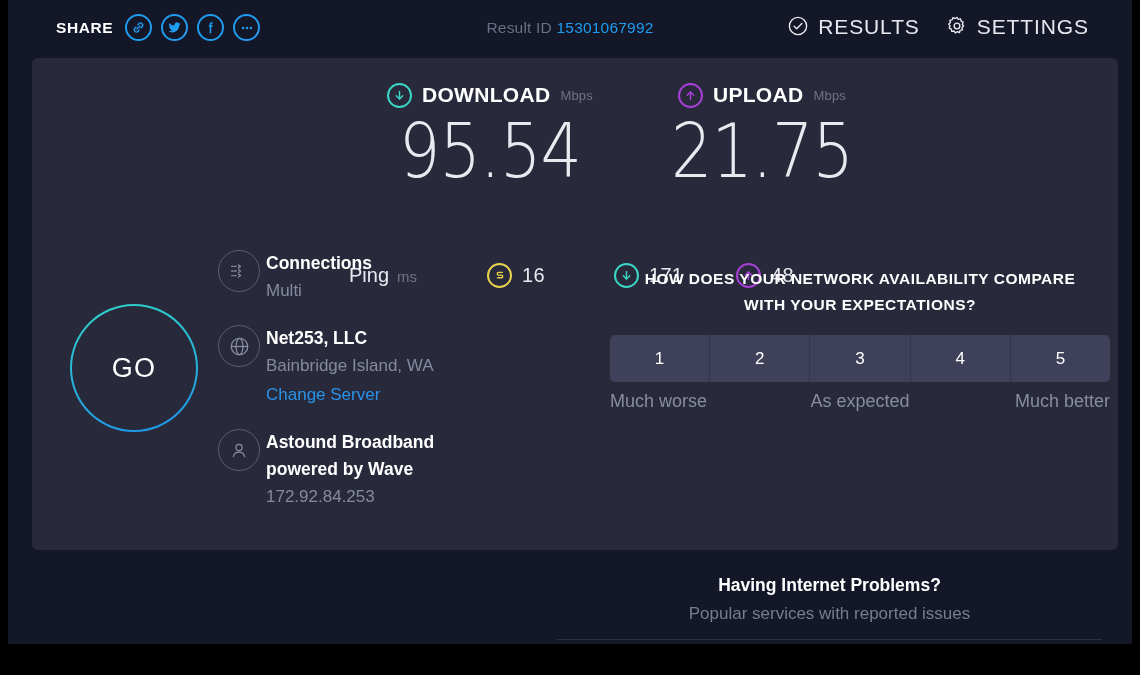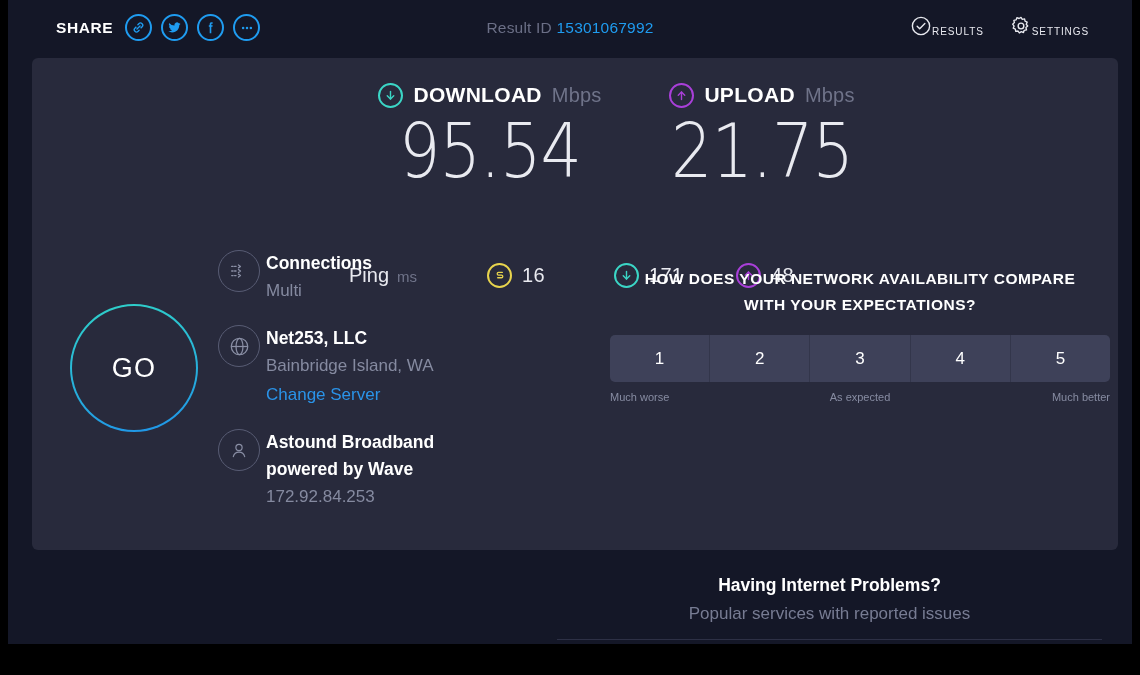--- a/index.html
+++ b/index.html
@@ -81,10 +81,10 @@
   }
   .hdr-btn {
     display: flex;
-    align-items: flex-end;
-    gap: 0;
+    align-items: flex-start;
+    gap: 9px;
     color: #e8e9ef;
-    font-size: 10px;
+    font-size: 21px;
     letter-spacing: 0.9px;
   }
   .hdr-btn svg { display: block; }

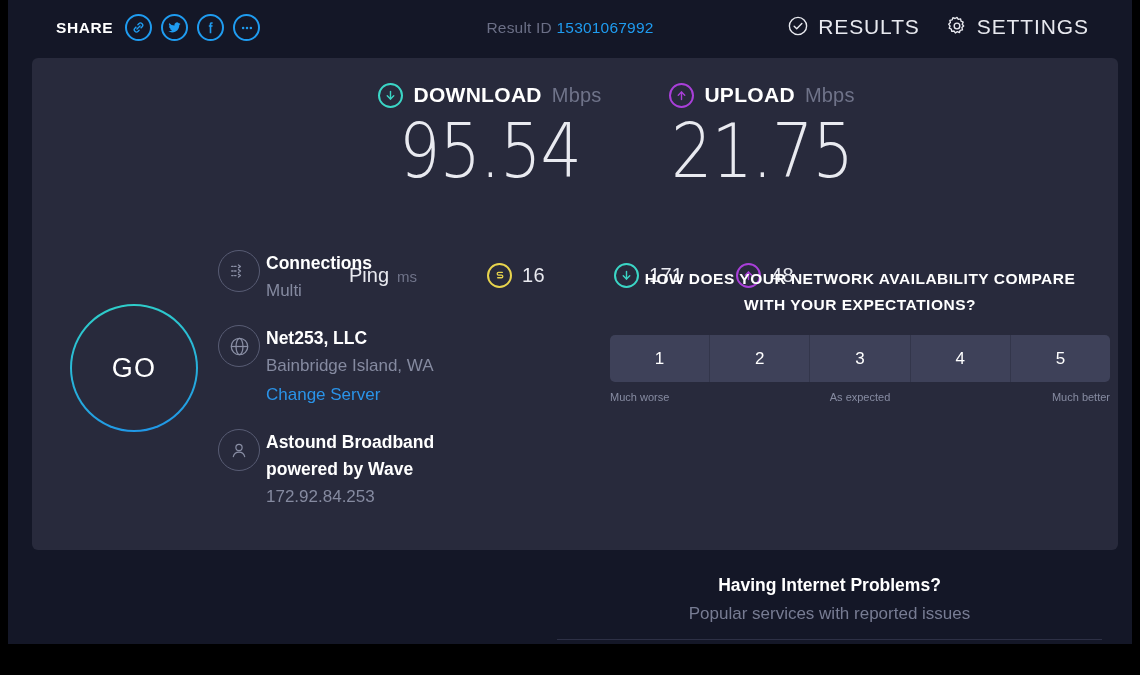--- a/index.html
+++ b/index.html
@@ -126,7 +126,7 @@
     letter-spacing: 0.3px;
   }
   .speed-head .unit {
-    font-size: 20px;
+    font-size: 13px;
     color: #6f7389;
     letter-spacing: 0.2px;
   }

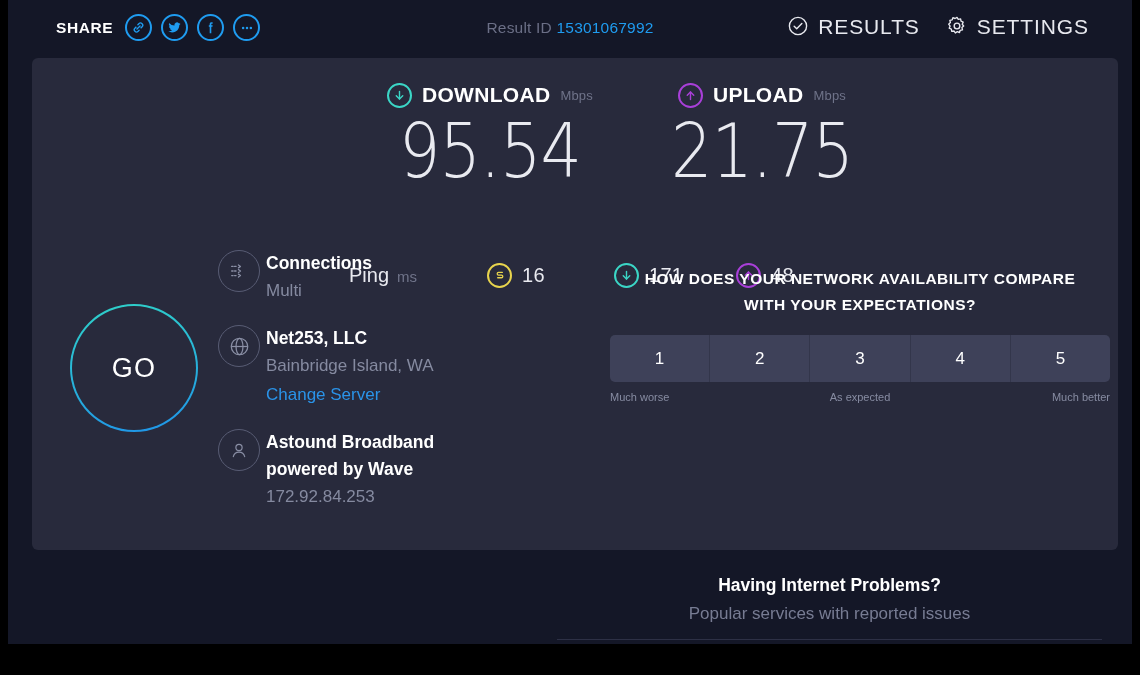--- a/index.html
+++ b/index.html
@@ -292,7 +292,7 @@
     margin-top: 9px;
     display: flex;
     color: #878ca2;
-    font-size: 11px;
+    font-size: 18px;
   }
   .rating-legend span { flex: 1; }
   .rating-legend .l { text-align: left; }

